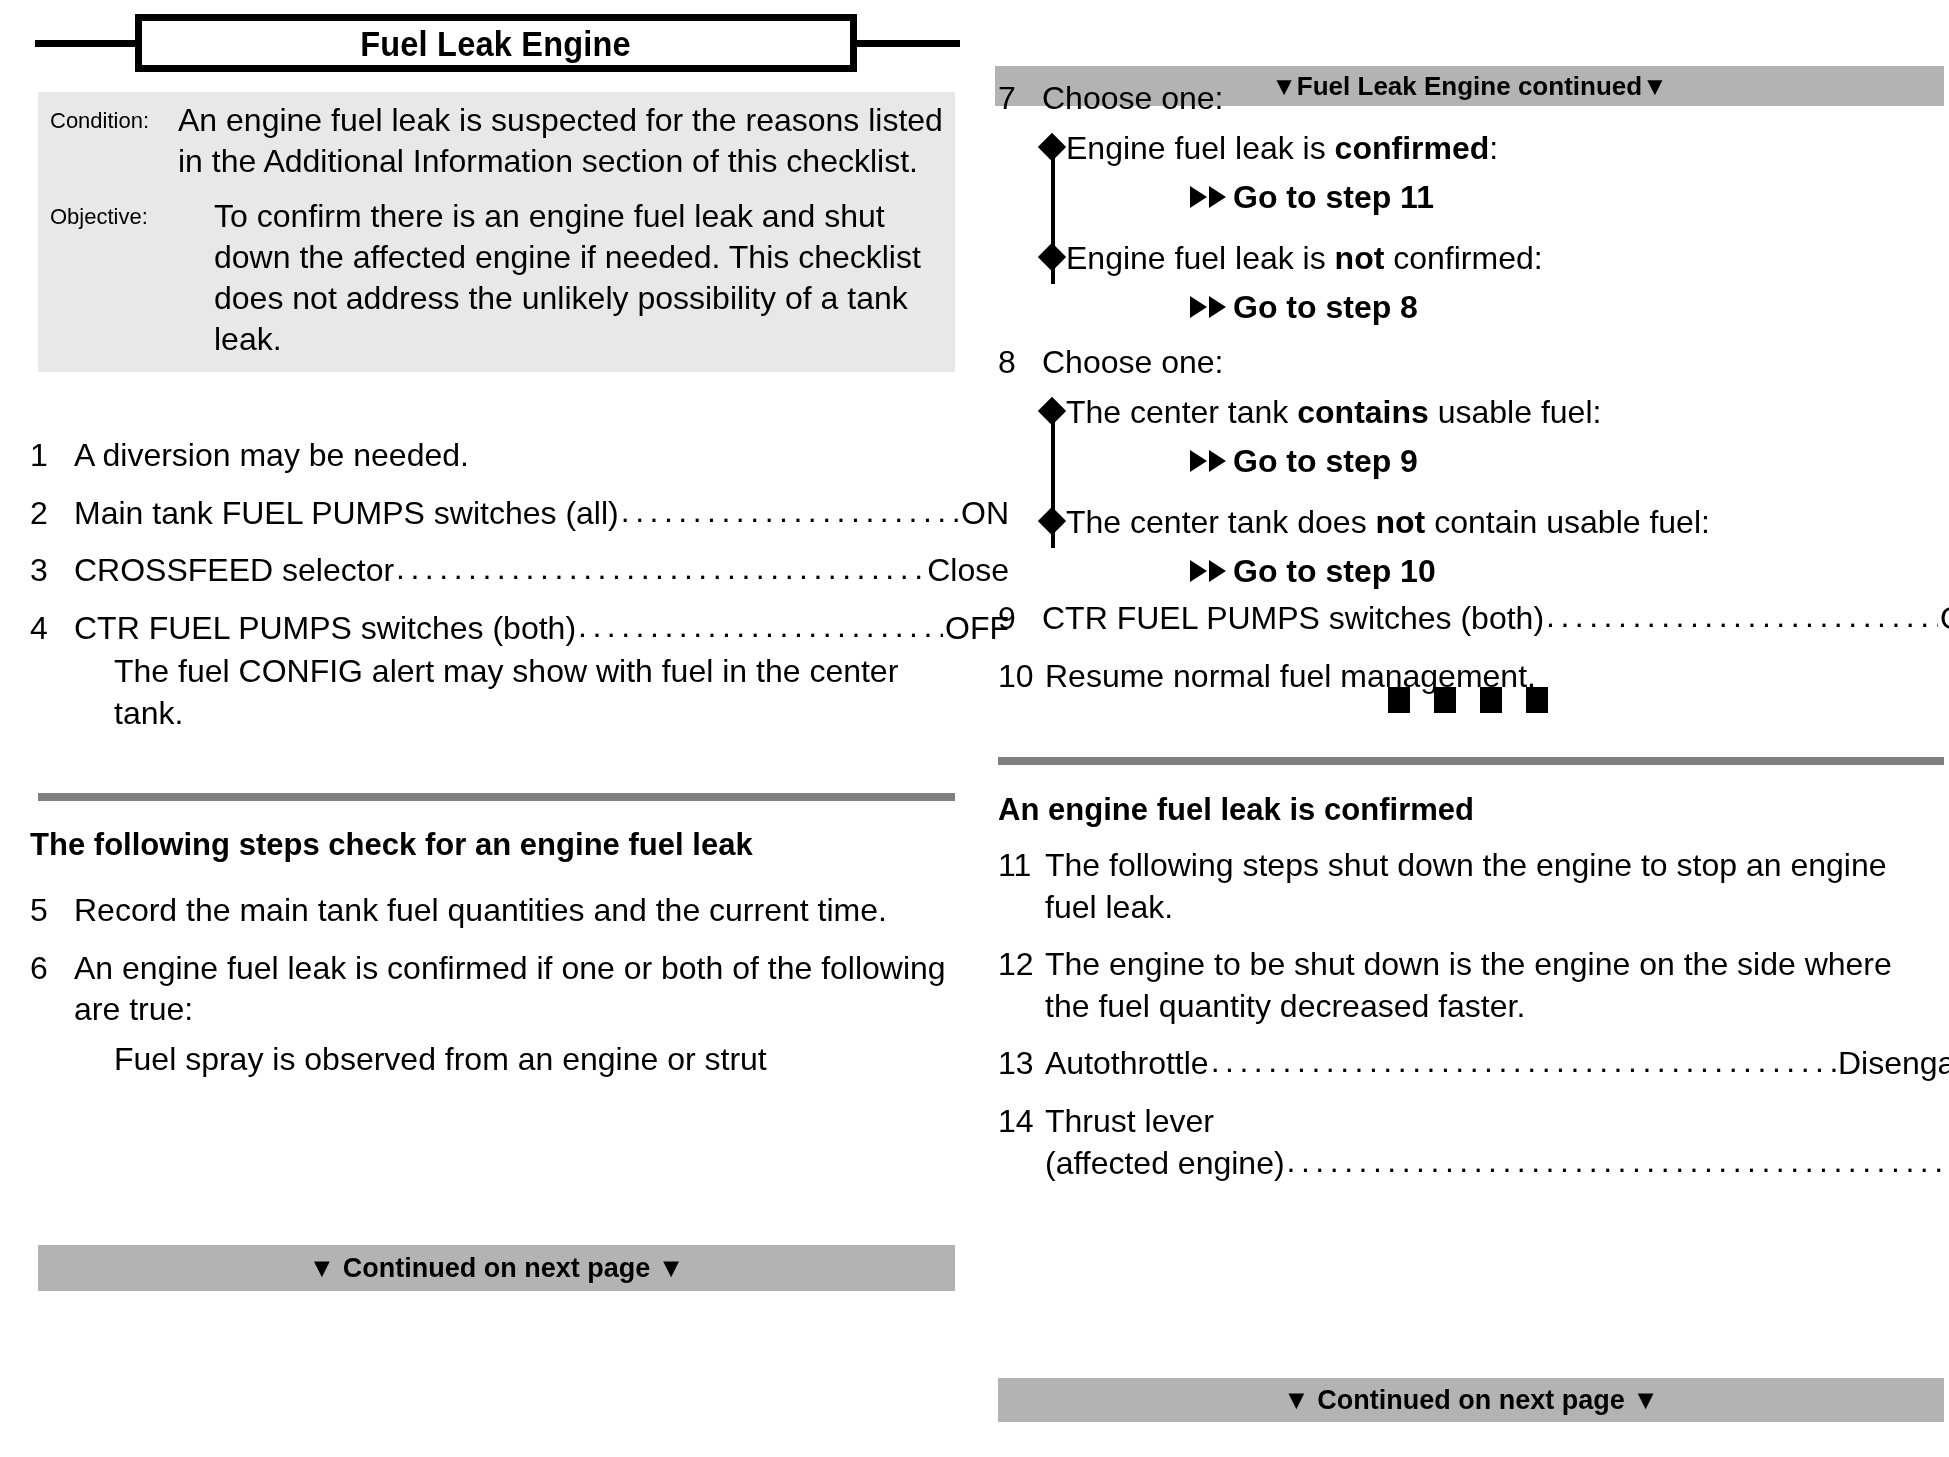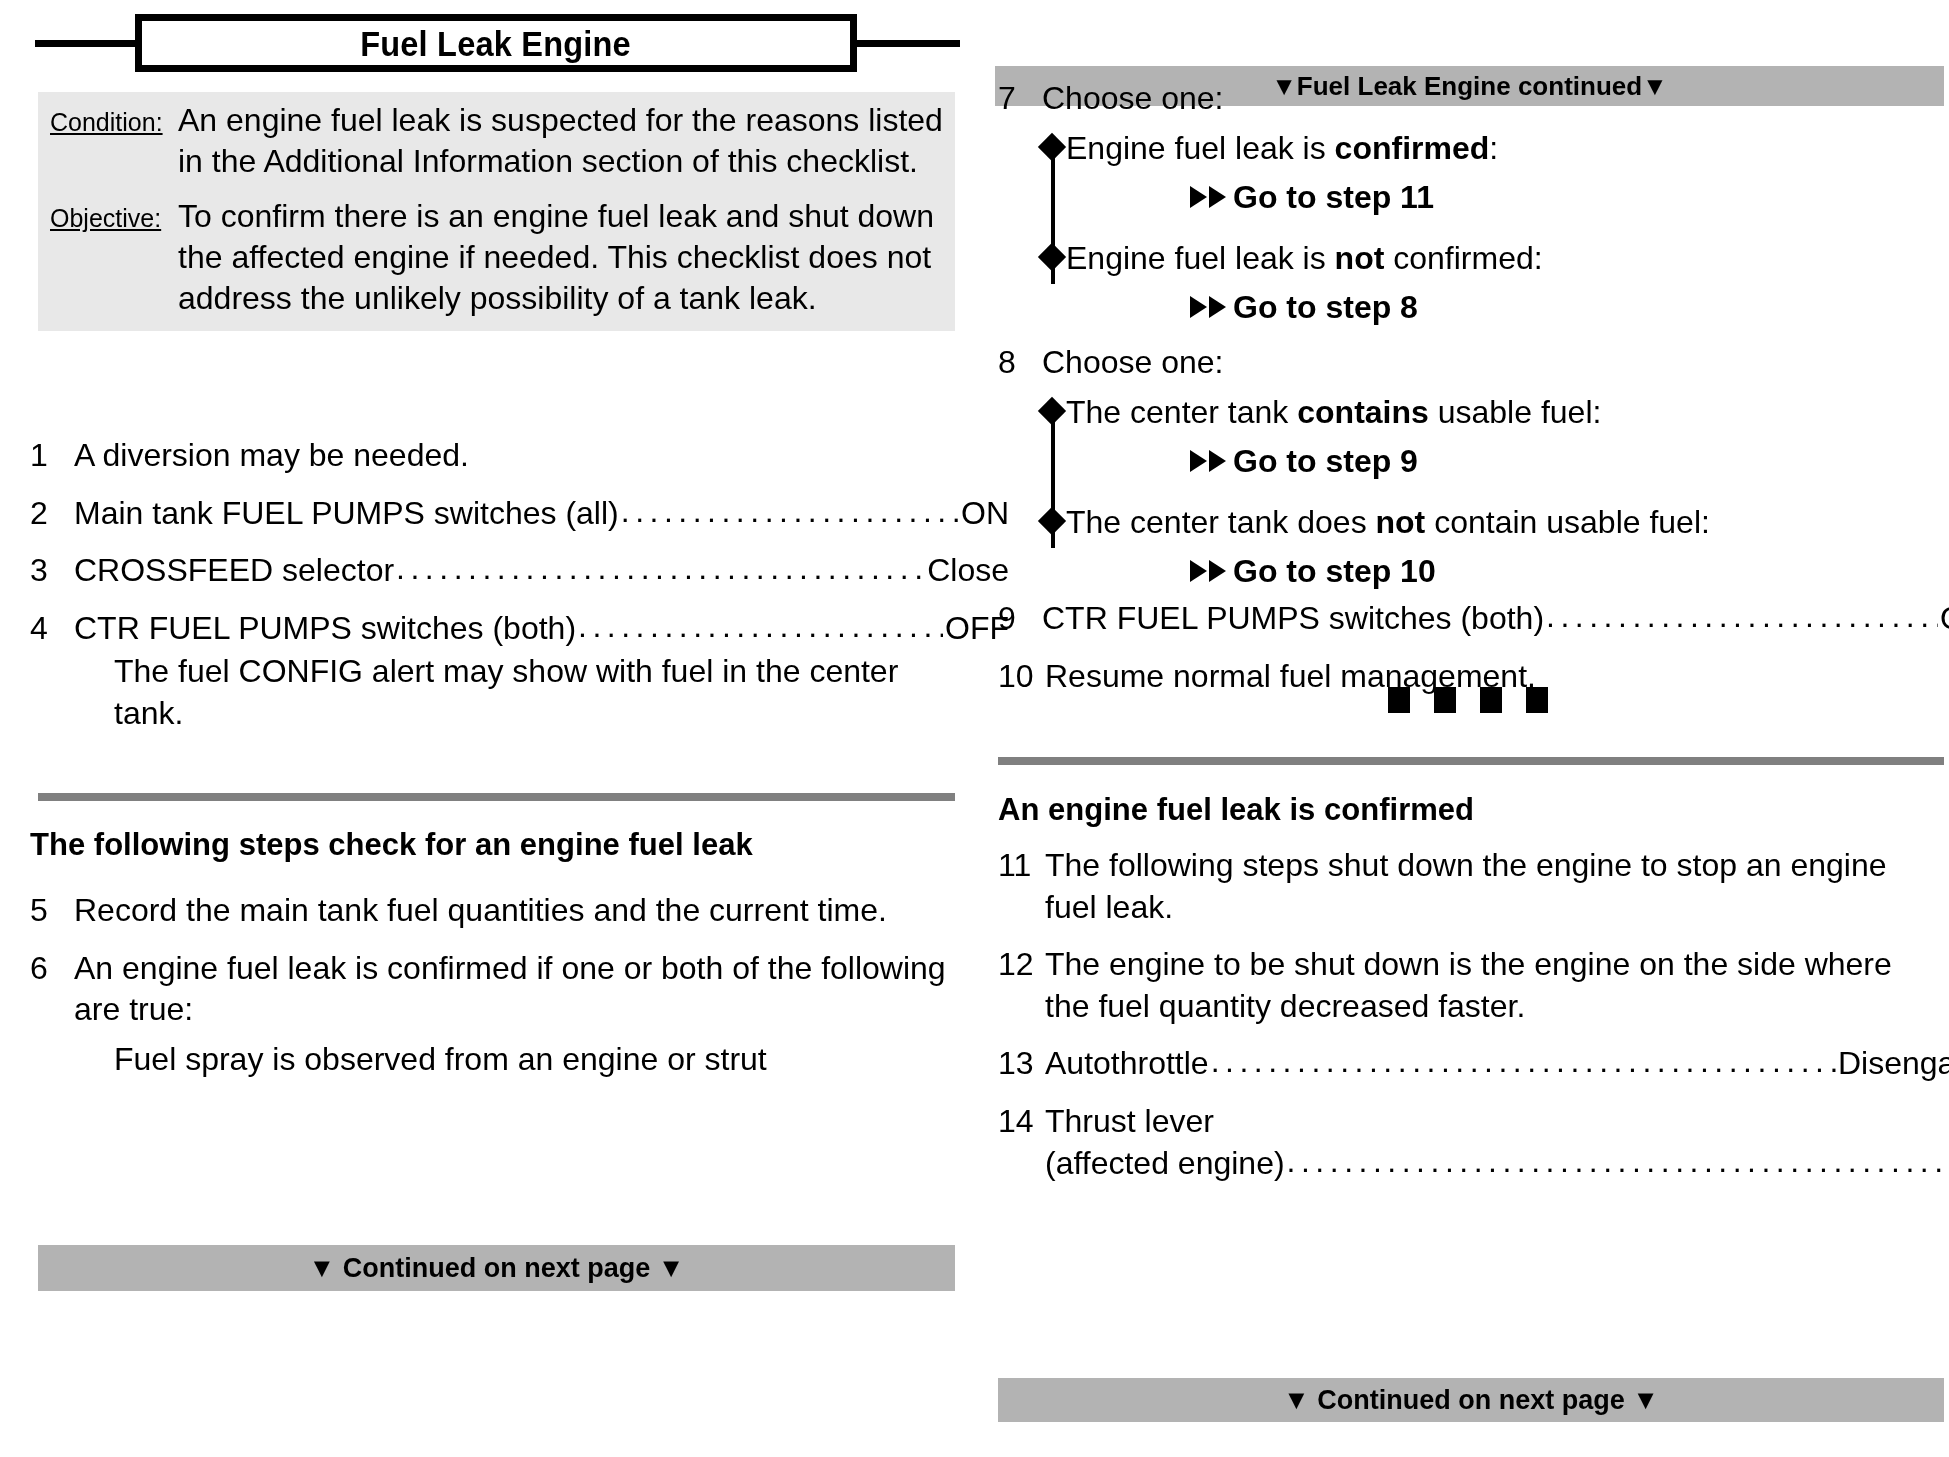--- a/index.html
+++ b/index.html
@@ -74,11 +74,10 @@
   .info-row + .info-row { margin-top: 14px; }
   .info-label {
     flex: 0 0 128px;
-    font-size: 25px;
+    font-size: 22px;
     line-height: 1.32;
     padding-top: 6px;
     white-space: nowrap;
-    text-decoration: underline;
   }
   .info-value {
     flex: 1 1 auto;

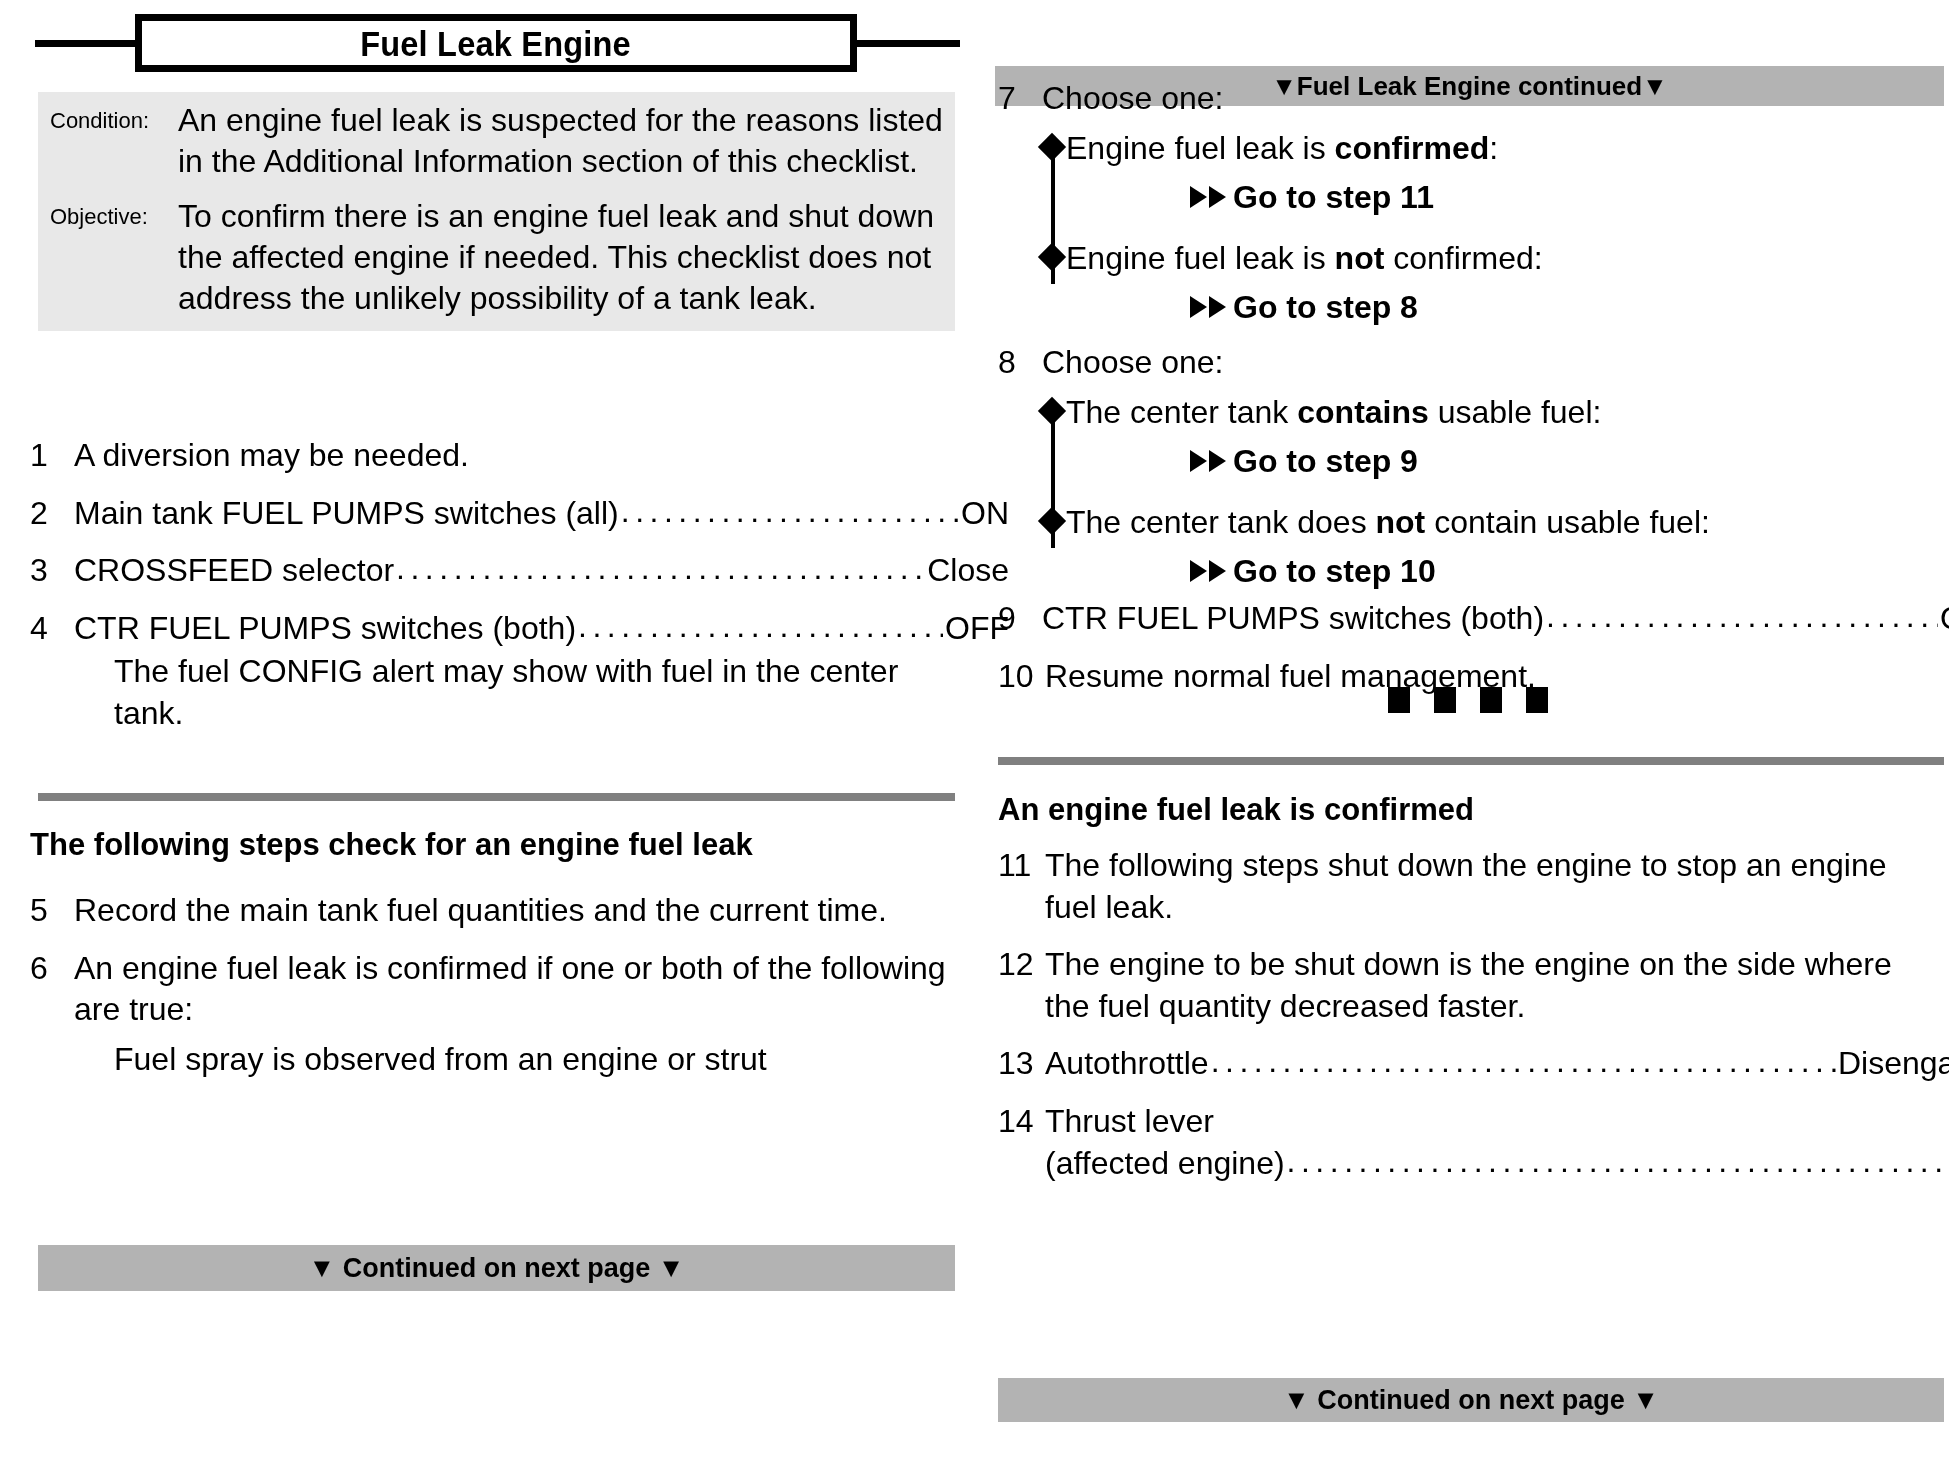--- a/index.html
+++ b/index.html
@@ -71,7 +71,7 @@
     align-items: flex-start;
     padding: 0 10px 0 12px;
   }
-  .info-row + .info-row { margin-top: 14px; }
+  .info-row + .info-row { margin-top: 14px; gap: 36px; }
   .info-label {
     flex: 0 0 128px;
     font-size: 22px;

